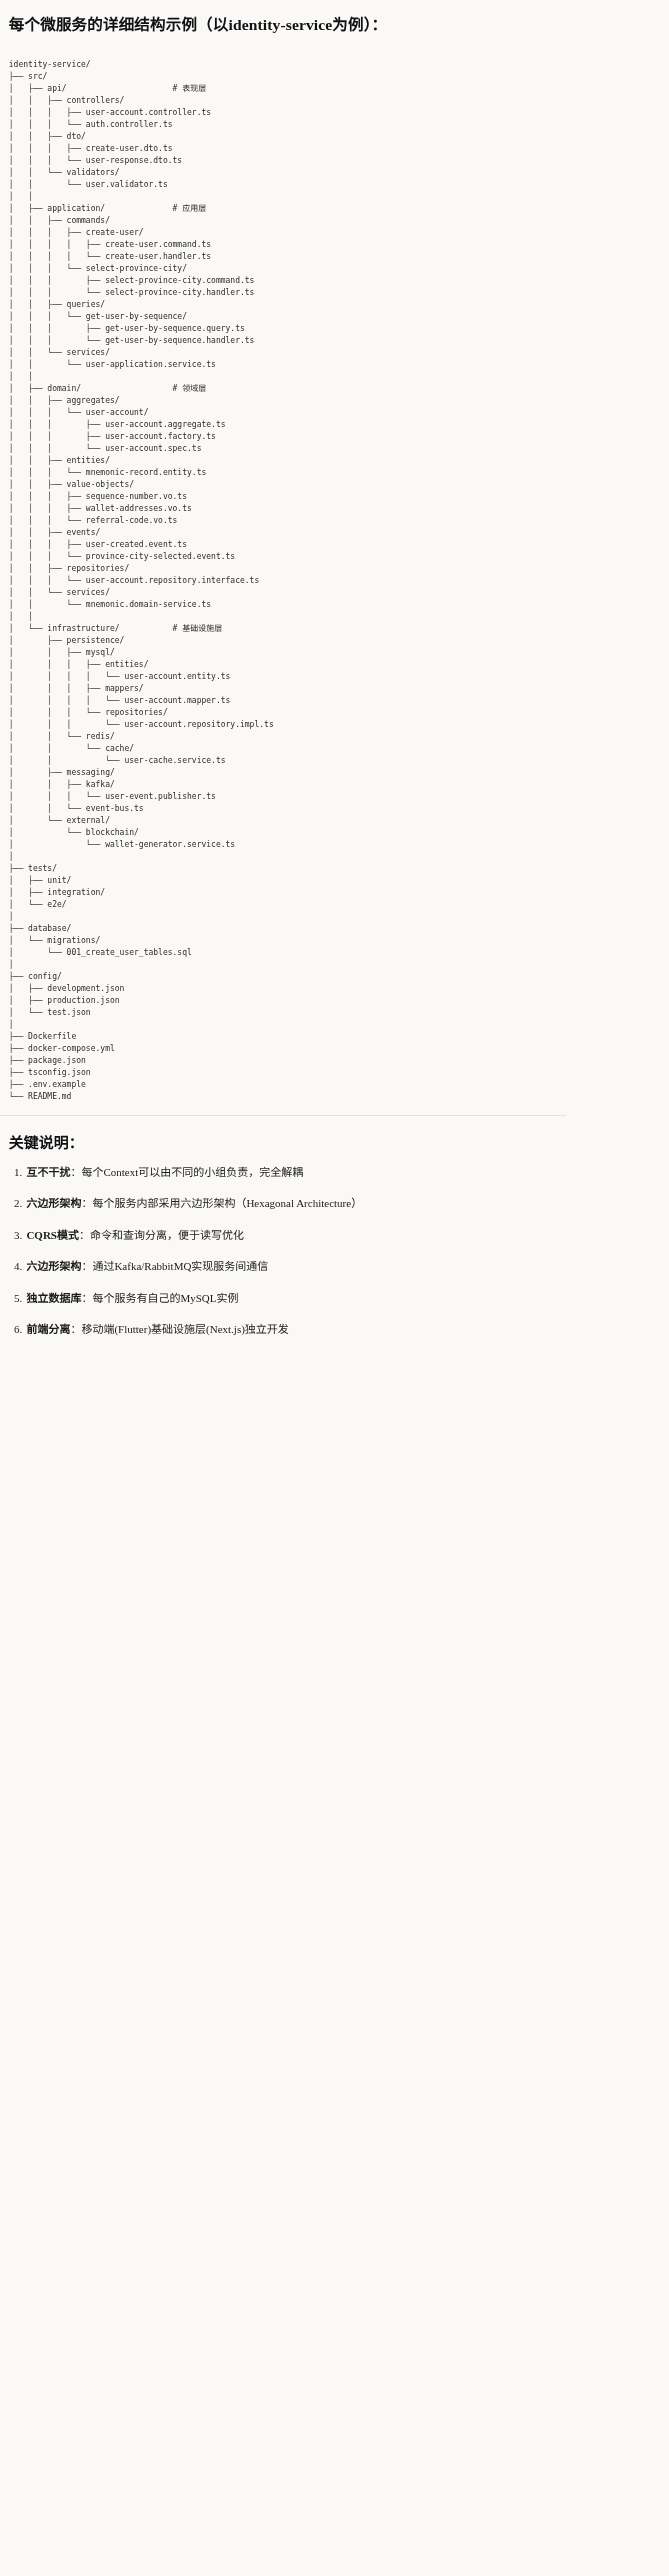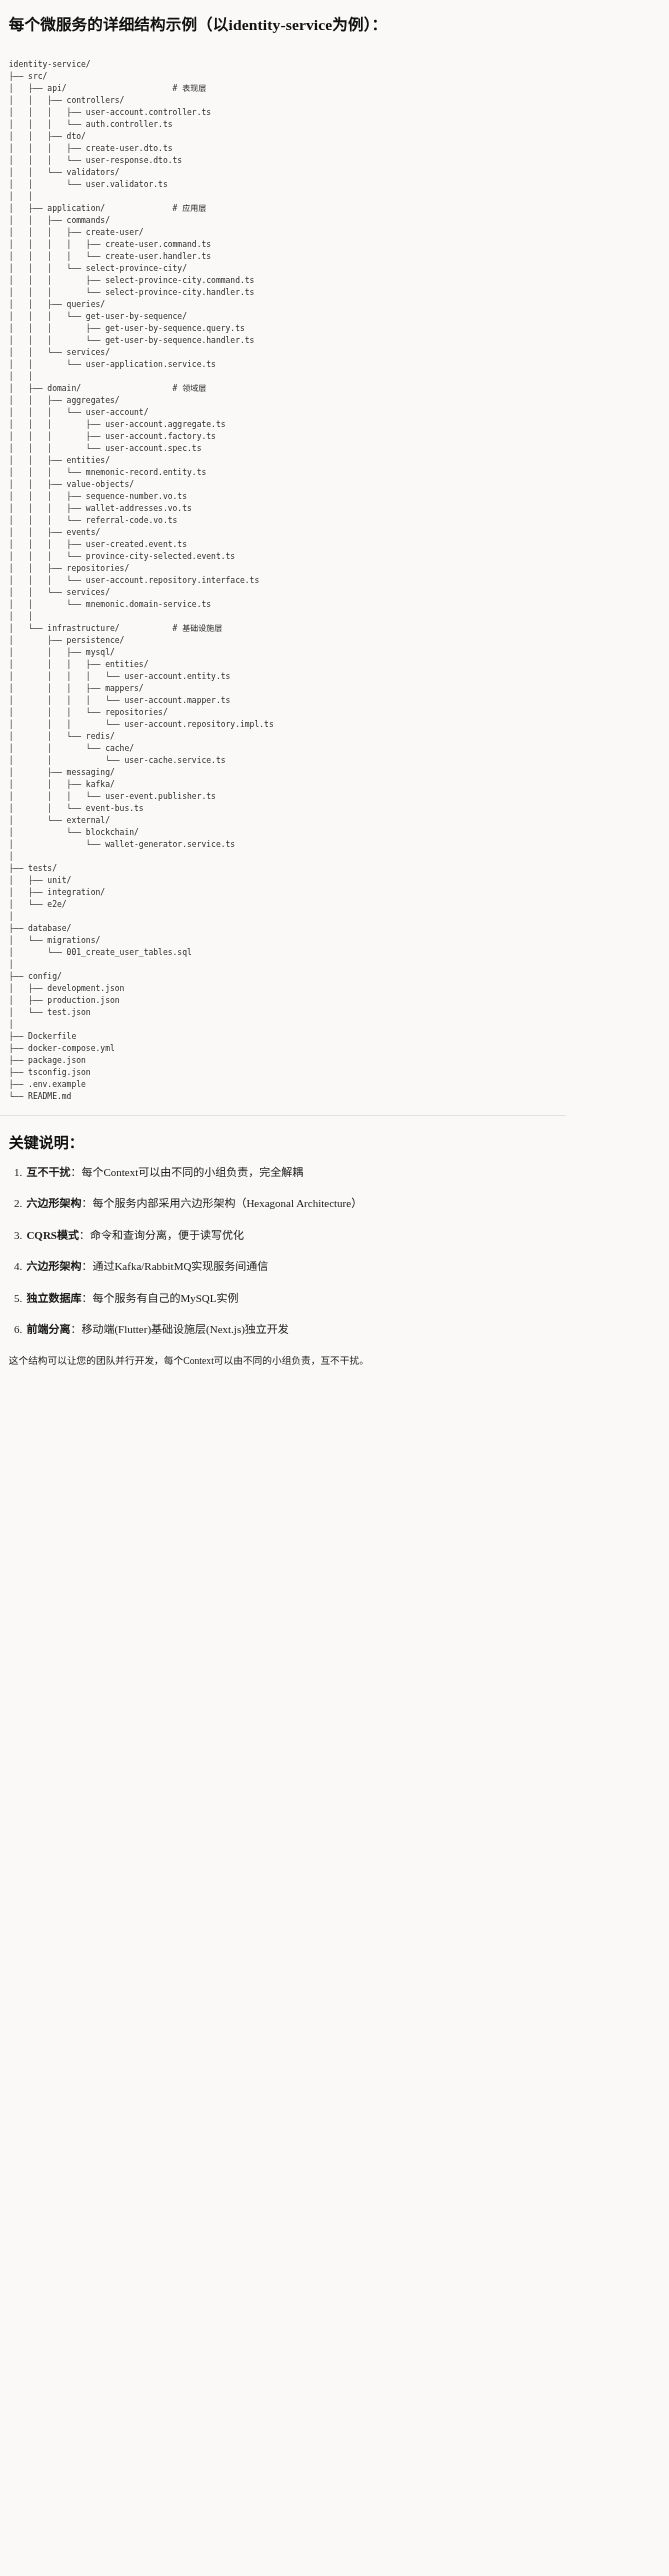--- a/index.html
+++ b/index.html
@@ -207,7 +207,6 @@
       </li>
     </ol>
 
-    <p class="footnote">这个结构可以让您的团队并行开发，每个Context可以由不同的小组负责，互不干扰。</p>
   </div>
 
 </div>

